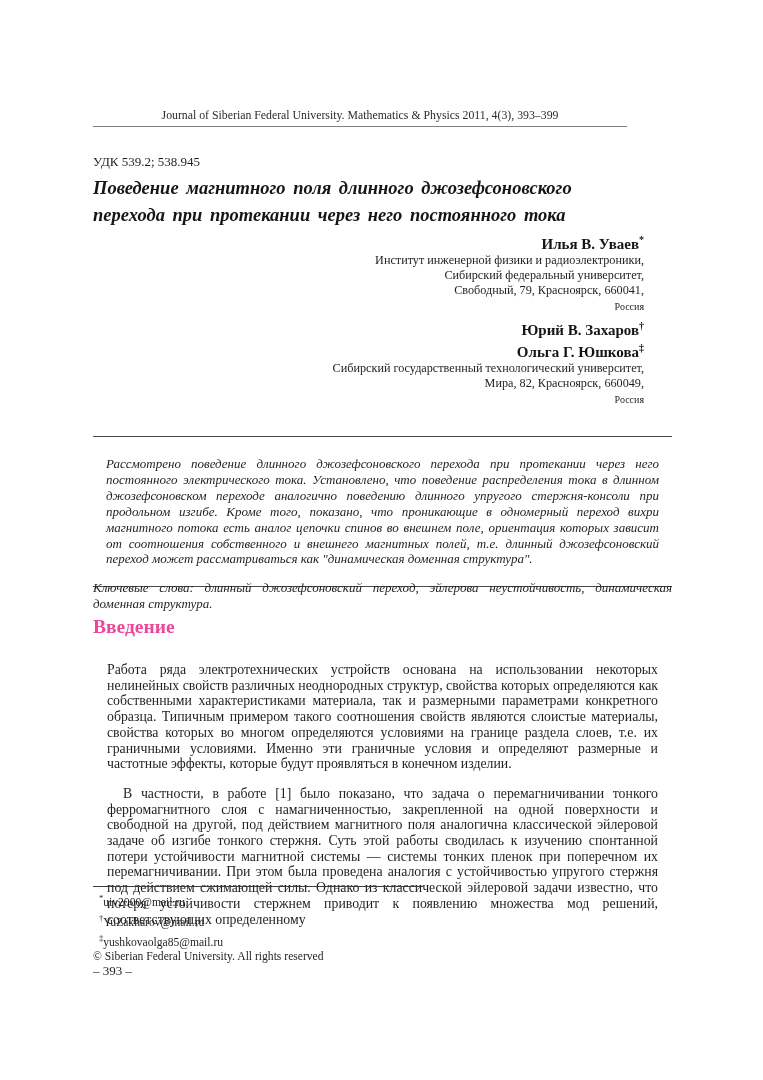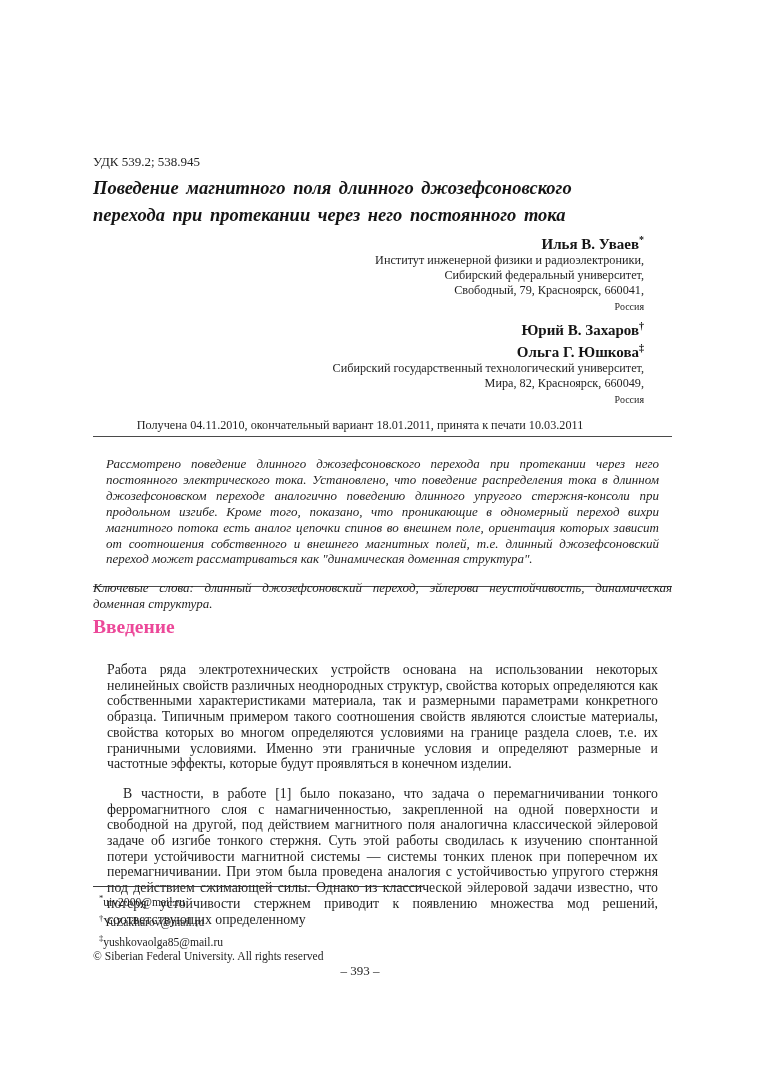--- a/index.html
+++ b/index.html
@@ -46,6 +46,9 @@
 
 <div class="page">
 
+  <div class="running-head">
+    <span>Journal of Siberian Federal University. Mathematics &amp; Physics 2011, 4(3), 393–399</span>
+  </div>
 
   <div class="udc">УДК 539.2; 538.945</div>
 

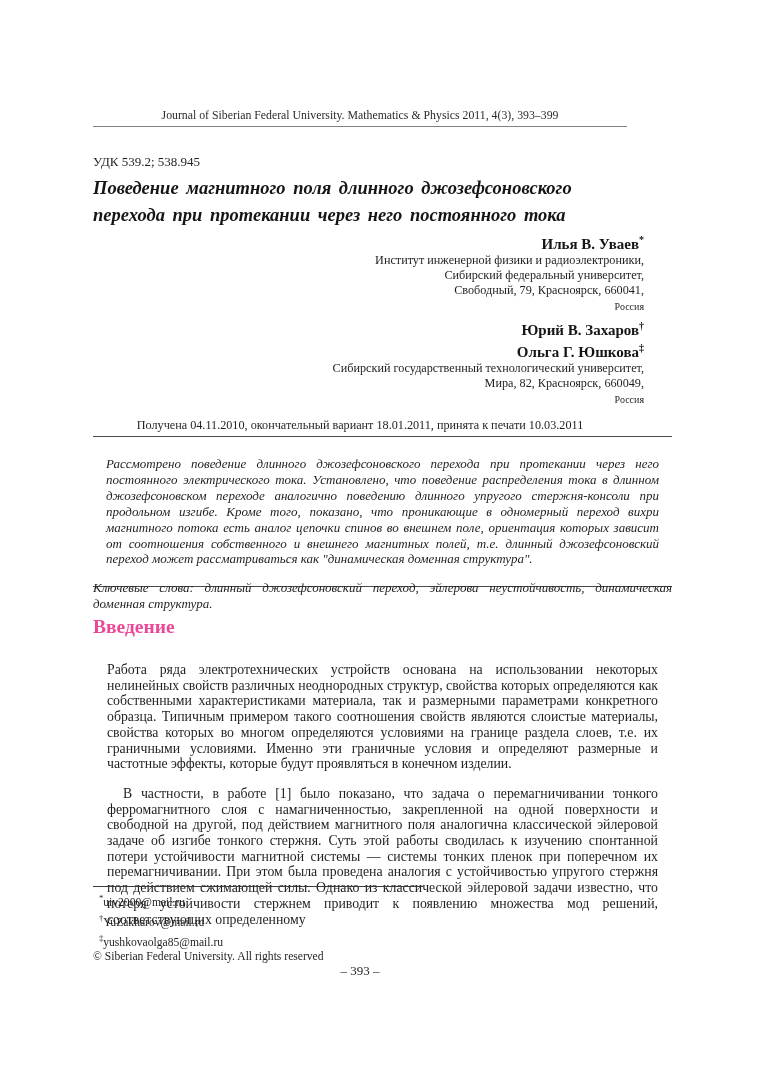--- a/index.html
+++ b/index.html
@@ -77,7 +77,6 @@
     <div class="country">Россия</div>
   </div>
 
-  <div class="received">Получена 04.11.2010, окончательный вариант 18.01.2011, принята к печати 10.03.2011</div>
 
   <div class="abstract-box">
     <p class="abstract">Рассмотрено поведение длинного джозефсоновского перехода при протекании через него постоянного электрического тока. Установлено, что поведение распределения тока в длинном джозефсоновском переходе аналогично поведению длинного упругого стержня-консоли при продольном изгибе. Кроме того, показано, что проникающие в одномерный переход вихри магнитного потока есть аналог цепочки спинов во внешнем поле, ориентация которых зависит от соотношения собственного и внешнего магнитных полей, т.е. длинный джозефсоновский переход может рассматриваться как "динамическая доменная структура".</p>

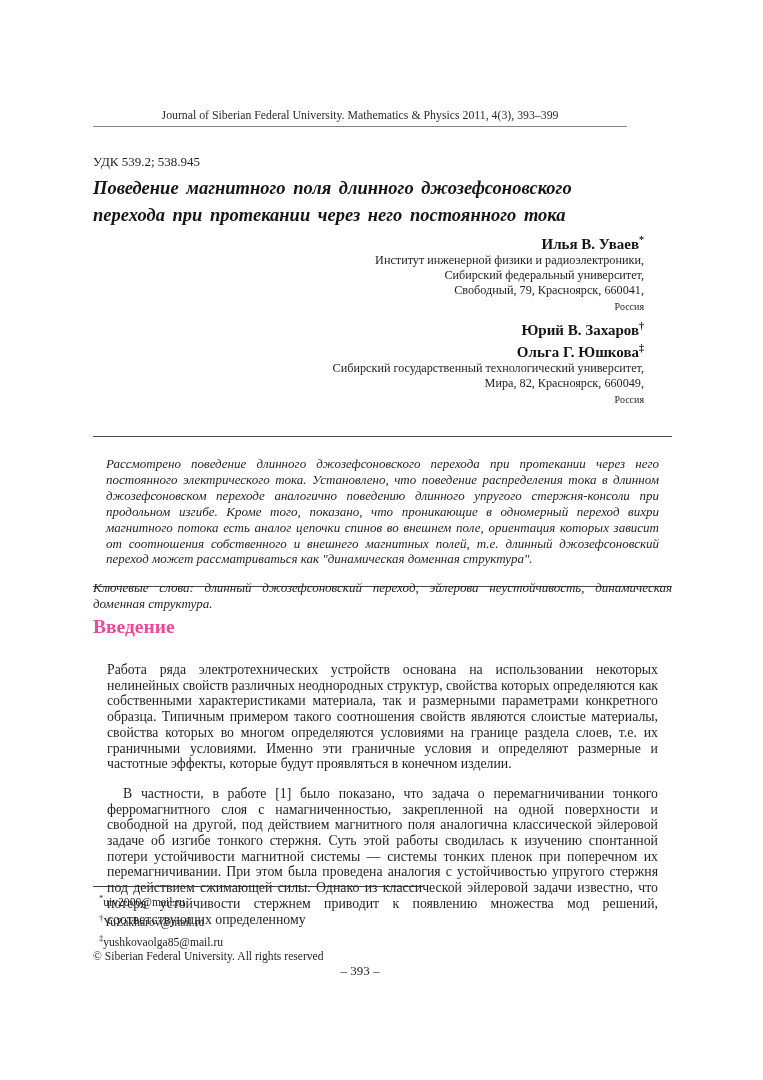--- a/index.html
+++ b/index.html
@@ -39,7 +39,7 @@
   .footnote{font-size:11.6px;line-height:14.8px;padding-left:6px;}
   .footnote sup{font-size:8.5px;}
   .copyright{font-size:11.6px;line-height:14.8px;}
-  .page-number{position:absolute;left:93px;top:963px;width:534px;text-align:center;font-size:13px;}
+  .page-number{position:absolute;left:93px;top:963px;width:534px;font-size:13px;}
 </style>
 </head>
 <body>

